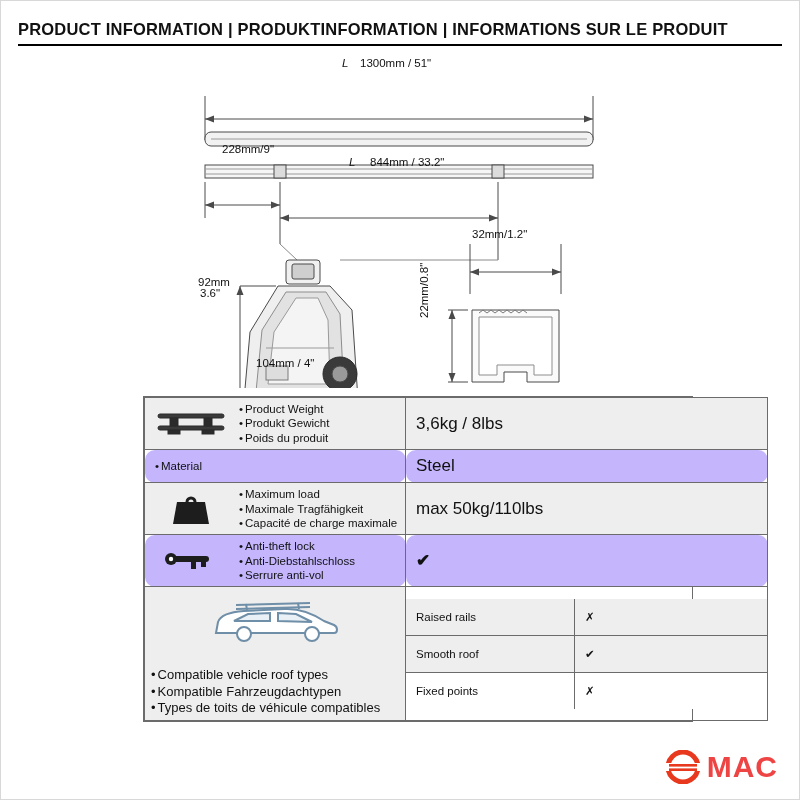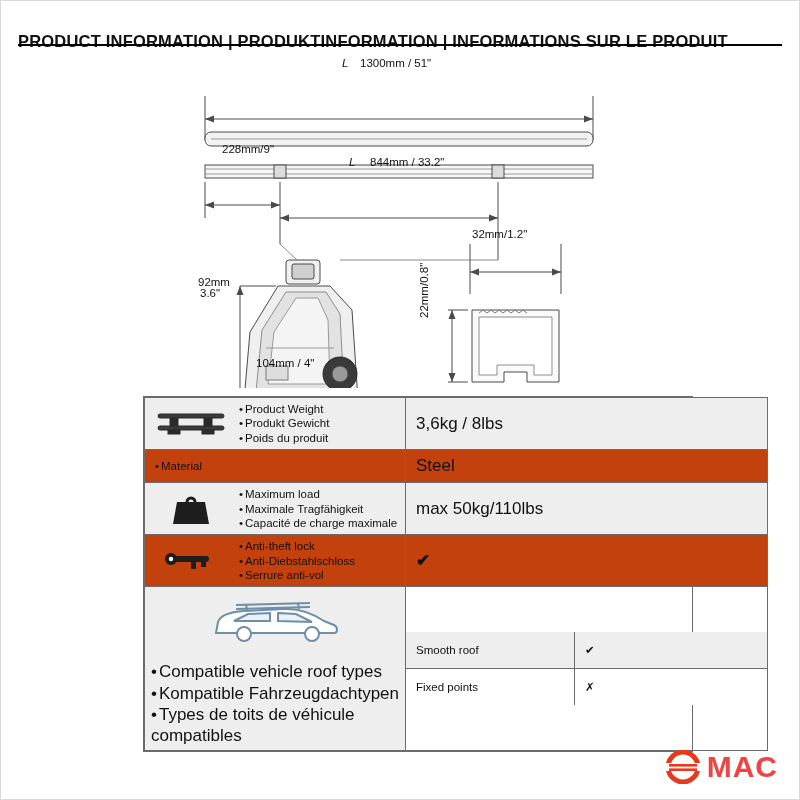--- a/index.html
+++ b/index.html
@@ -24,7 +24,7 @@
   .header {
     position: absolute;
     left: 18px;
-    top: 24px;
+    top: 12px;
     width: 764px;
     height: 34px;
     display: flex;

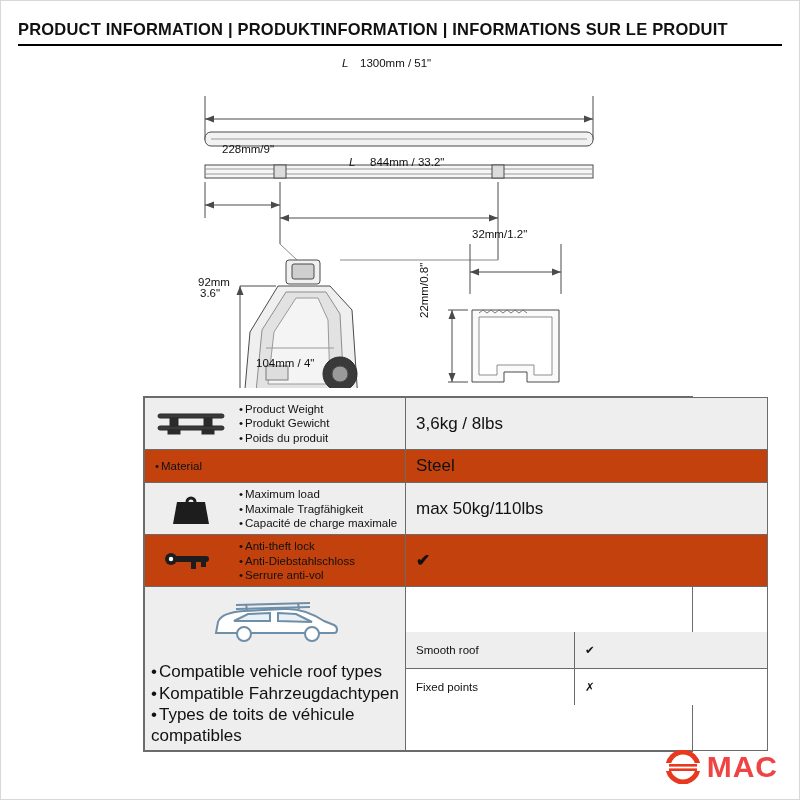--- a/index.html
+++ b/index.html
@@ -93,7 +93,7 @@
     font-size: 17px;
   }
   .row-shaded td { background: #eeeeee; }
-  .row-plain td { background: #c2410c; }
+  .row-plain td { background: #c4b5fd; border-radius: 10px; }
 
   .icon-row {
     display: flex;

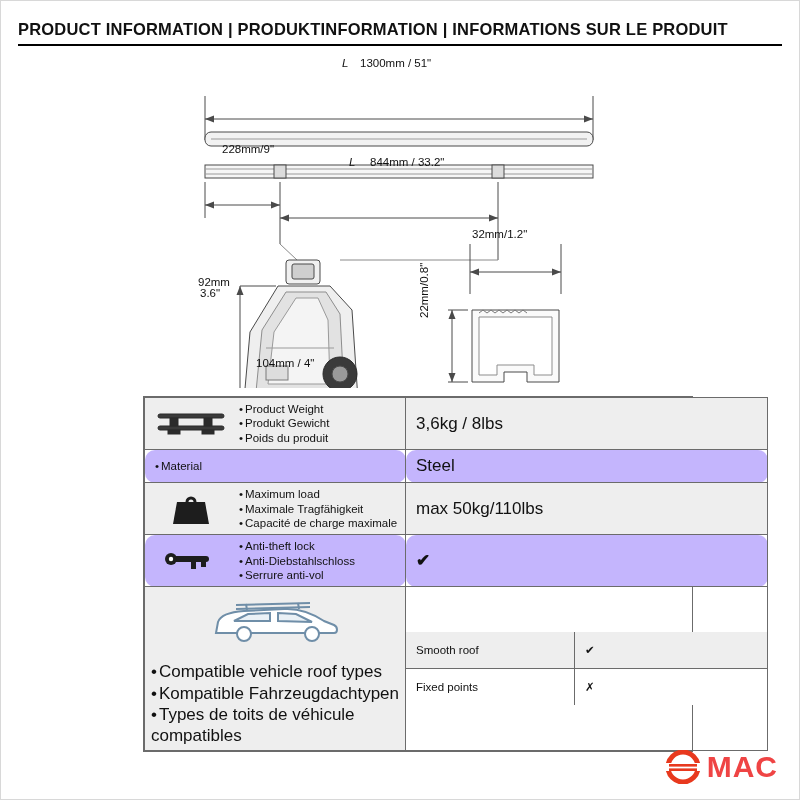--- a/index.html
+++ b/index.html
@@ -412,6 +412,10 @@
             <table class="sub">
               <tbody>
                 <tr class="alt">
+                  <td class="sub-label">Raised rails</td>
+                  <td class="mark-no">✗</td>
+                </tr>
+                <tr class="alt">
                   <td class="sub-label">Smooth roof</td>
                   <td class="mark-yes">✔</td>
                 </tr>

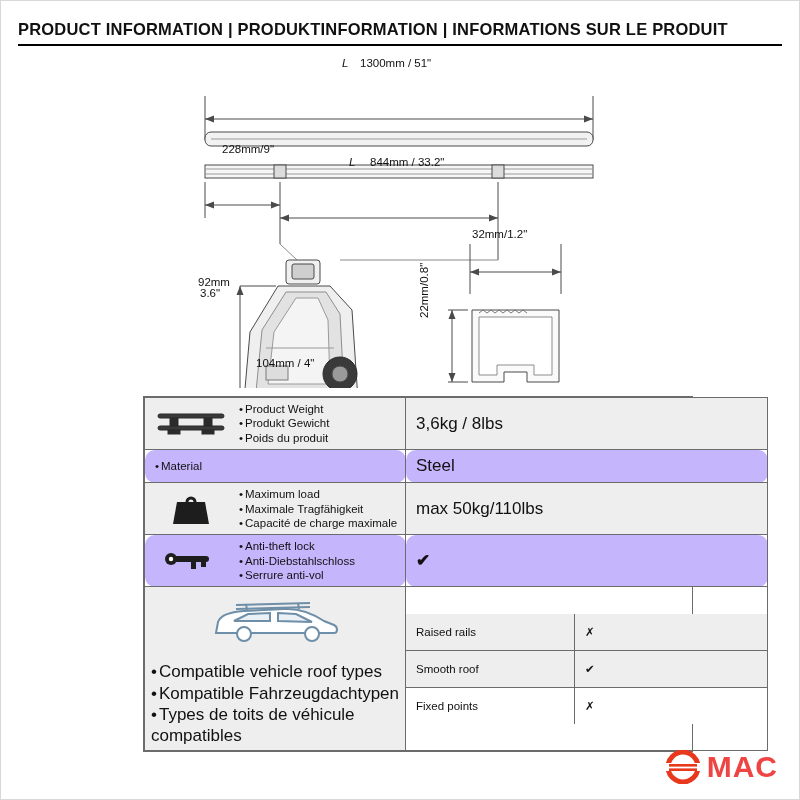--- a/index.html
+++ b/index.html
@@ -144,9 +144,9 @@
   }
   .compat-text {
     align-self: flex-start;
-    margin-top: 12px;
+    margin-top: 18px;
     line-height: 1.25;
-    font-size: 17px;
+    font-size: 13px;
   }
   .compat-text div::before {
     content: "\2022";

